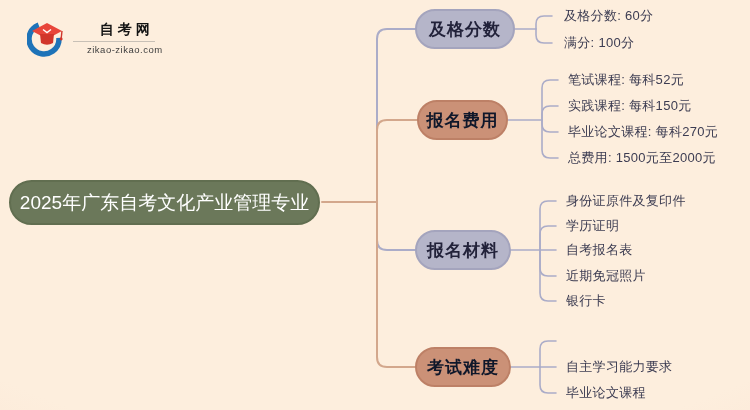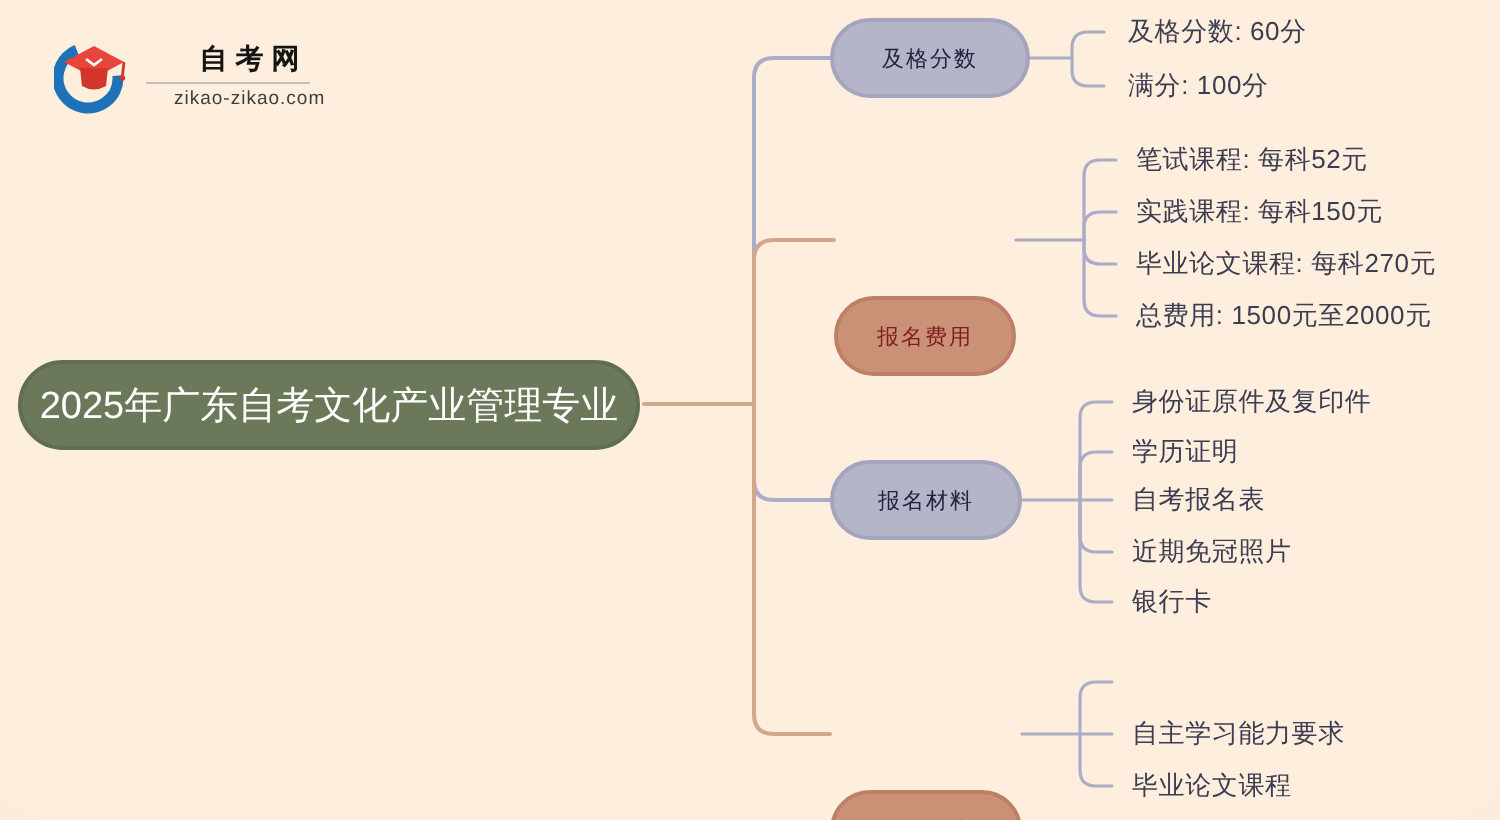--- a/index.html
+++ b/index.html
@@ -20,7 +20,7 @@
   }
   .pill{
     height:40px;box-sizing:border-box;border-radius:21px;
-    font-size:11px;font-weight:normal;white-space:nowrap;letter-spacing:1px;
+    font-size:17px;font-weight:bold;white-space:nowrap;letter-spacing:1px;
   }
   .pill.lavender{background:#b5b5c9;border:2px solid #a4a4bd;color:#22223a;}
   .pill.salmon{background:#cb9177;border:2px solid #bd8066;color:#7f1d1d;margin-top:48px;}

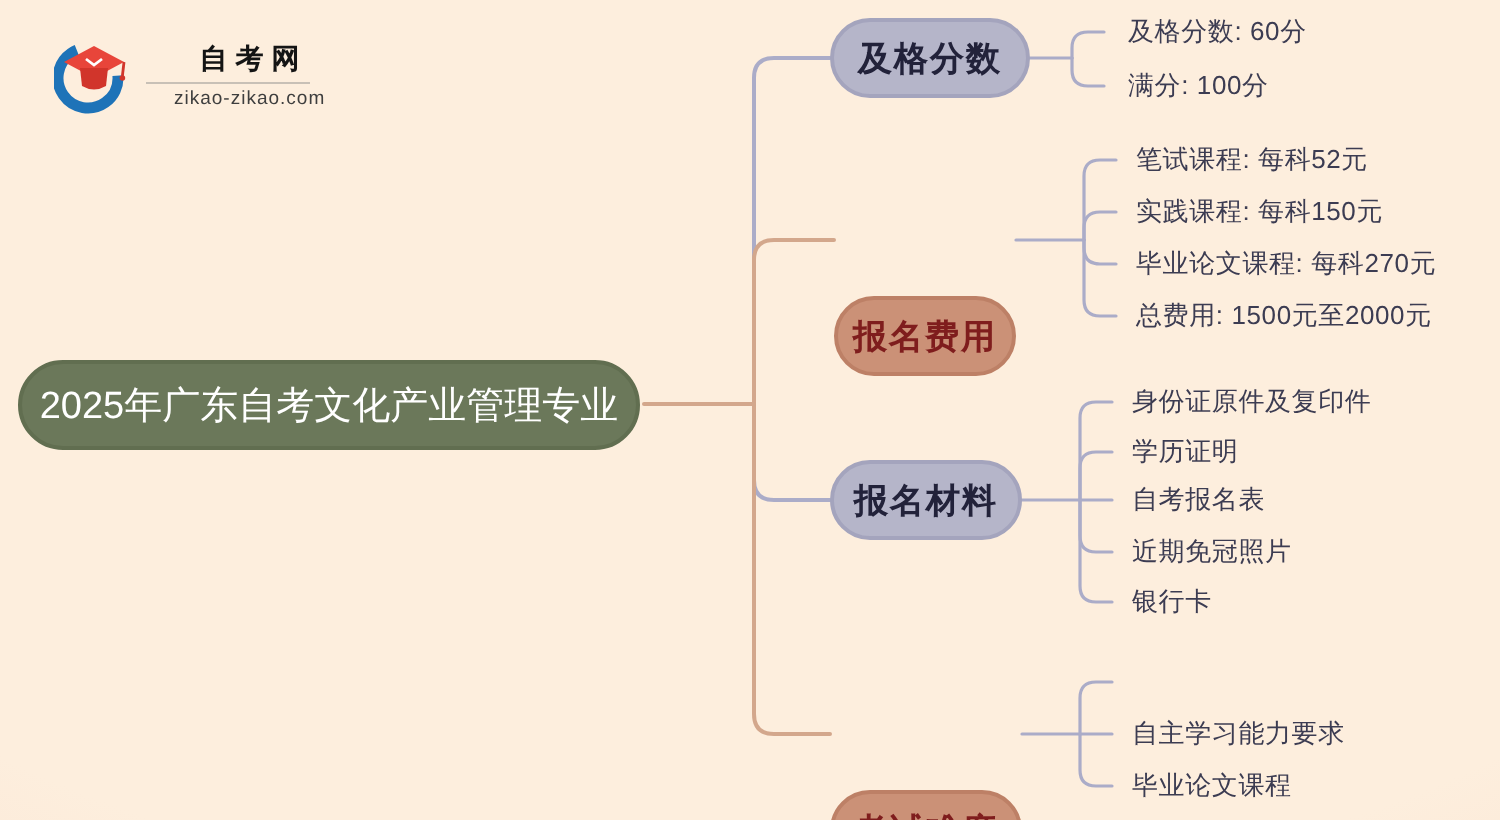--- a/index.html
+++ b/index.html
@@ -23,7 +23,7 @@
     font-size:17px;font-weight:bold;white-space:nowrap;letter-spacing:1px;
   }
   .pill.lavender{background:#b5b5c9;border:2px solid #a4a4bd;color:#22223a;}
-  .pill.salmon{background:#cb9177;border:2px solid #bd8066;color:#7f1d1d;margin-top:48px;}
+  .pill.salmon{background:#cb9177;border:2px solid #bd8066;color:#0f172a;}
   .pill.b1{left:415px;top:9px;width:100px;}
   .pill.b2{left:417px;top:100px;width:91px;}
   .pill.b3{left:415px;top:230px;width:96px;}

